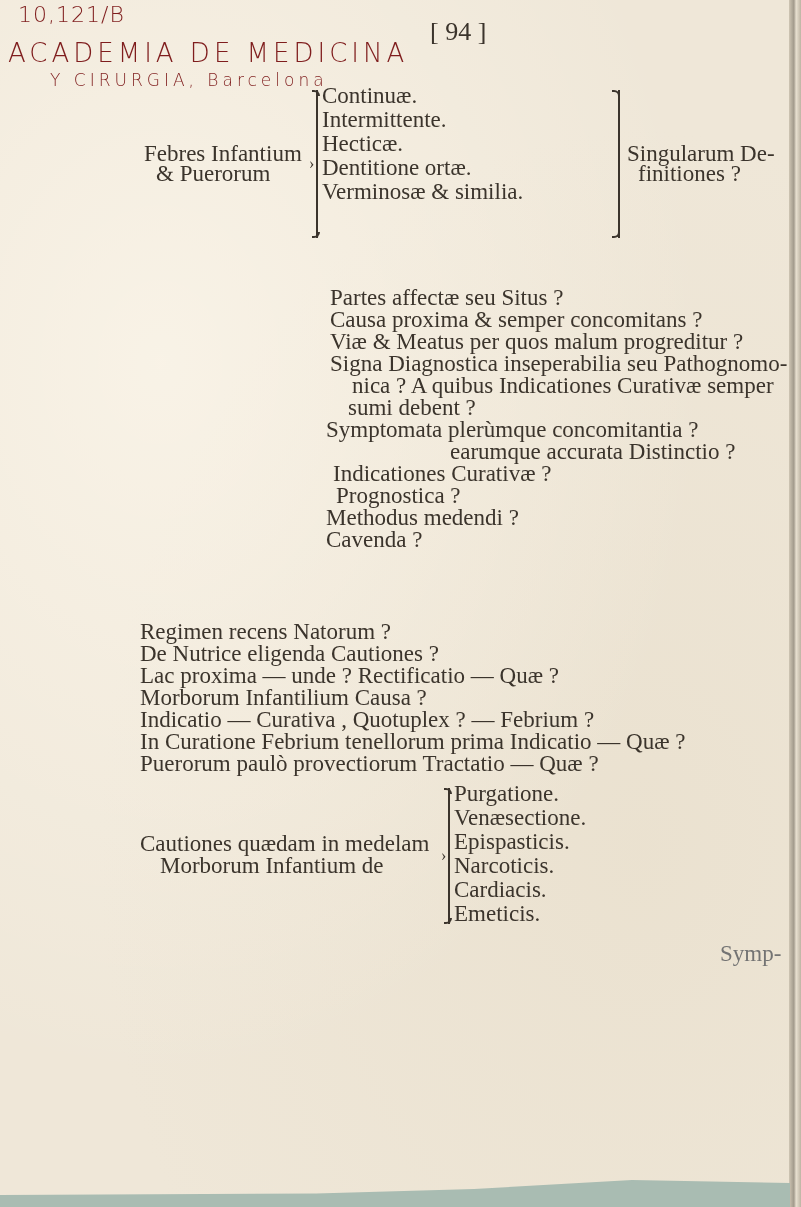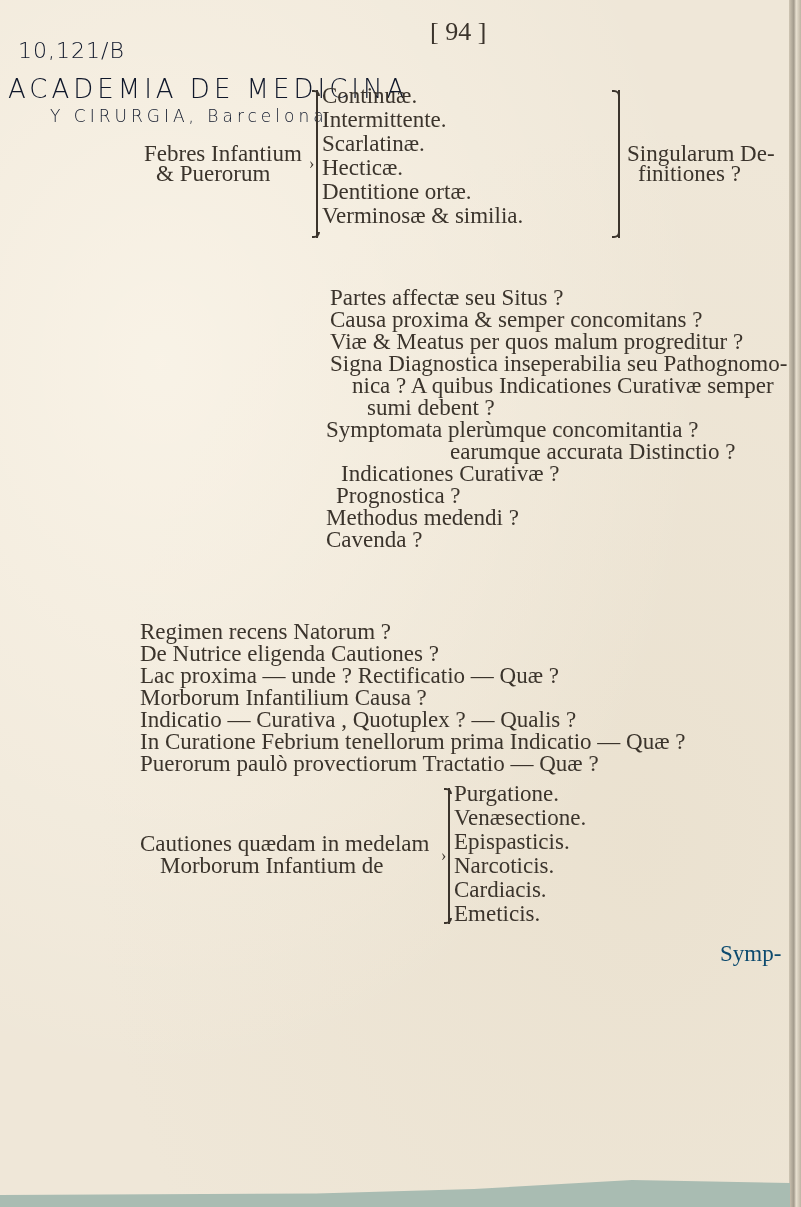--- a/index.html
+++ b/index.html
@@ -13,7 +13,7 @@
     color:#3b342c;
   }
   .abs { position:absolute; white-space:nowrap; }
-  .hand { font-family:"DejaVu Sans",sans-serif; color:#0f172a; letter-spacing:4px; font-weight:300;margin-top:36px; }
+  .hand { font-family:"DejaVu Sans",sans-serif; color:#7f1d1d; letter-spacing:4px; font-weight:300; }
   .pt { font-size:23px; line-height:24px; }
   .brace { position:absolute; border-left:2px solid #3b342c; }
   .brace:before, .brace:after { content:""; position:absolute; left:-6px; width:6px; height:4px; border-color:#3b342c; border-style:solid; }

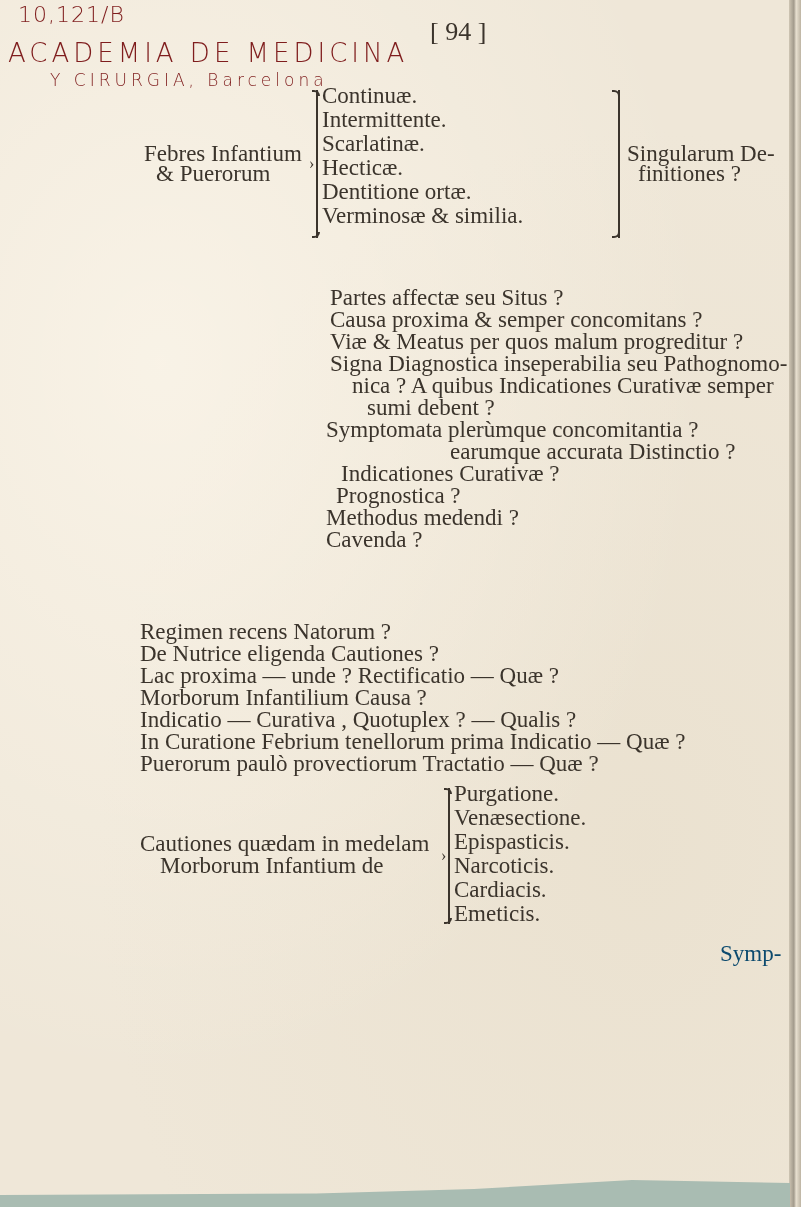--- a/index.html
+++ b/index.html
@@ -45,7 +45,6 @@
 <div class="abs" style="left:322px;top:84px;">
   <div class="pt">Continuæ.</div>
   <div class="pt">Intermittente.</div>
-  <div class="pt">Scarlatinæ.</div>
   <div class="pt">Hecticæ.</div>
   <div class="pt">Dentitione ortæ.</div>
   <div class="pt">Verminosæ &amp; similia.</div>

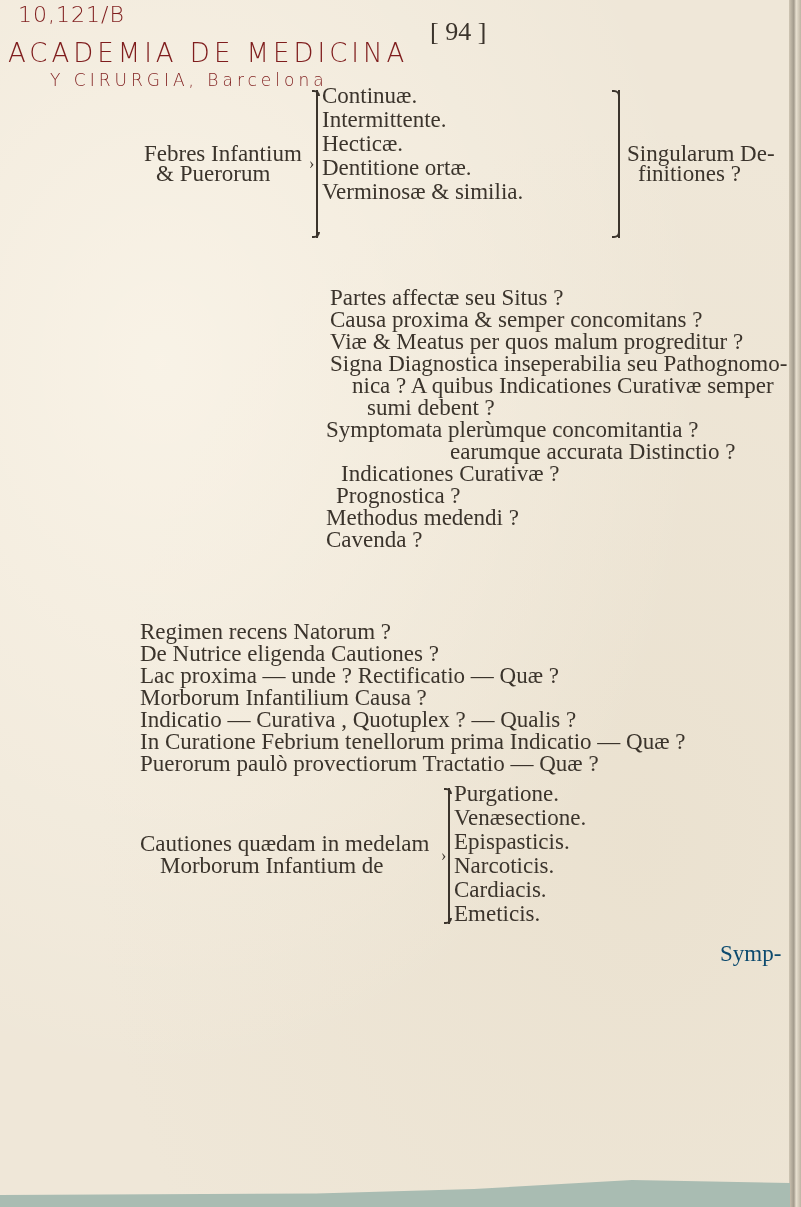--- a/index.html
+++ b/index.html
@@ -58,7 +58,7 @@
 <div class="abs pt" style="left:330px;top:330px;">Viæ &amp; Meatus per quos malum progreditur ?</div>
 <div class="abs pt" style="left:330px;top:352px;">Signa Diagnostica inseperabilia seu Pathognomo-</div>
 <div class="abs pt" style="left:352px;top:374px;">nica ? A quibus Indicationes Curativæ semper</div>
-<div class="abs pt" style="left:367px;top:396px;">sumi debent ?</div>
+<div class="abs pt" style="left:348px;top:396px;">sumi debent ?</div>
 <div class="abs pt" style="left:326px;top:418px;">Symptomata plerùmque concomitantia ?</div>
 <div class="abs pt" style="left:450px;top:440px;">earumque accurata Distinctio ?</div>
 <div class="abs pt" style="left:341px;top:462px;">Indicationes Curativæ ?</div>

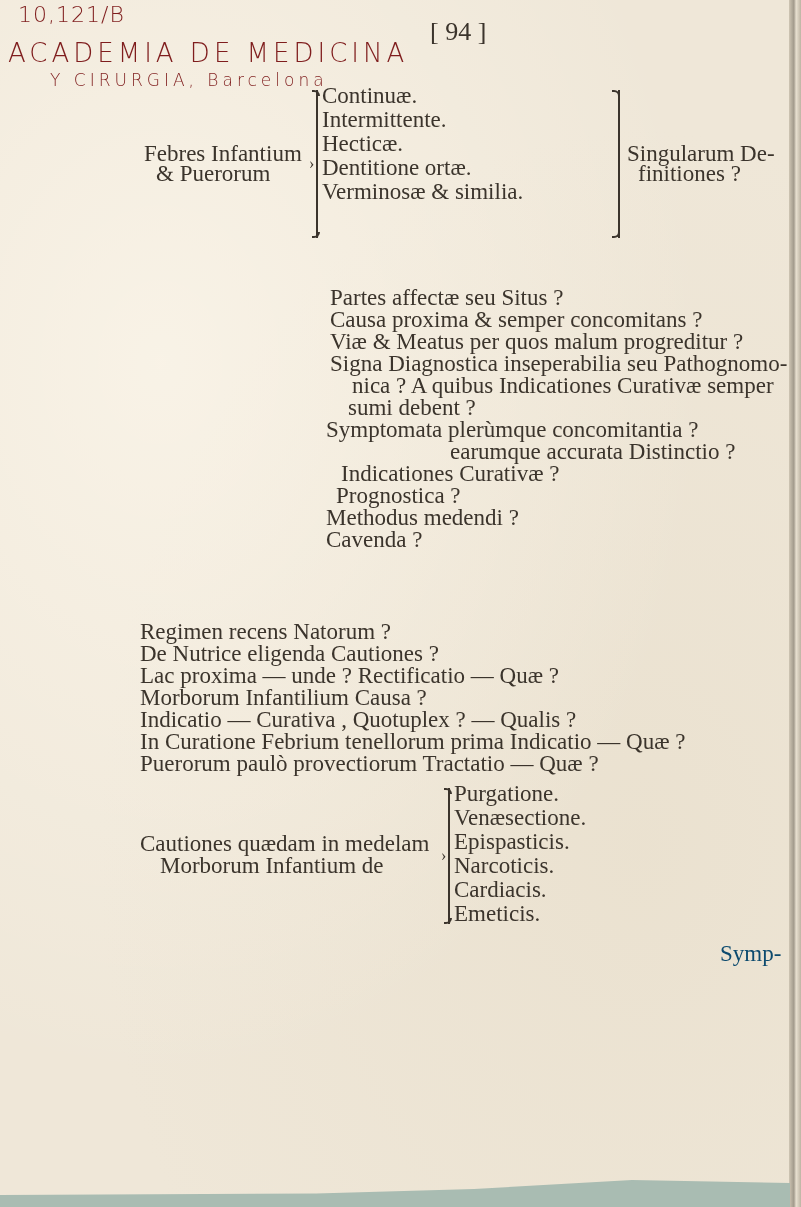--- a/index.html
+++ b/index.html
@@ -61,7 +61,7 @@
 <div class="abs pt" style="left:348px;top:396px;">sumi debent ?</div>
 <div class="abs pt" style="left:326px;top:418px;">Symptomata plerùmque concomitantia ?</div>
 <div class="abs pt" style="left:450px;top:440px;">earumque accurata Distinctio ?</div>
-<div class="abs pt" style="left:341px;top:462px;">Indicationes Curativæ ?</div>
+<div class="abs pt" style="left:333px;top:462px;">Indicationes Curativæ ?</div>
 <div class="abs pt" style="left:326px;top:484px;margin-left:10px;">Prognostica ?</div>
 <div class="abs pt" style="left:326px;top:506px;">Methodus medendi ?</div>
 <div class="abs pt" style="left:326px;top:528px;">Cavenda ?</div>

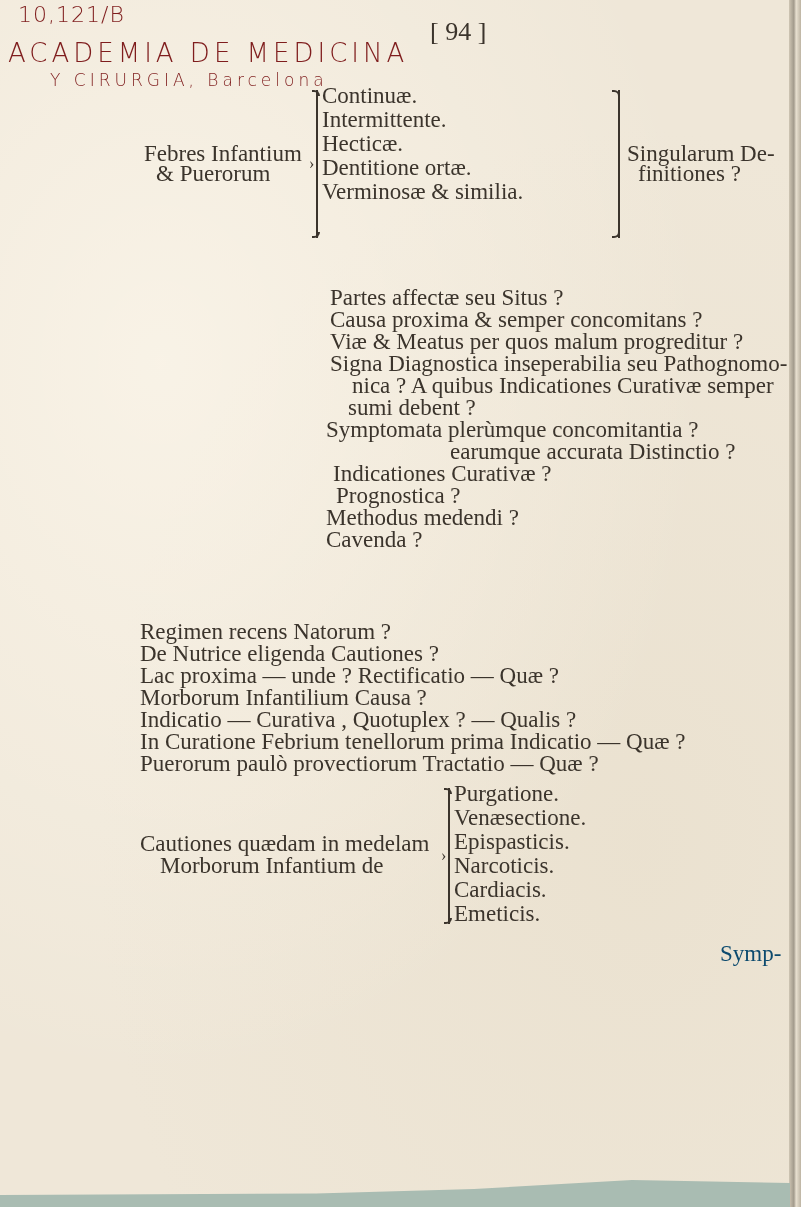--- a/index.html
+++ b/index.html
@@ -70,7 +70,7 @@
 <div class="abs pt" style="left:140px;top:642px;">De Nutrice eligenda Cautiones ?</div>
 <div class="abs pt" style="left:140px;top:664px;">Lac proxima — unde ? Rectificatio — Quæ ?</div>
 <div class="abs pt" style="left:140px;top:686px;">Morborum Infantilium Causa ?</div>
-<div class="abs pt" style="left:140px;top:708px;">Indicatio — Curativa , Quotuplex ? — Qualis ?</div>
+<div class="abs pt" style="left:140px;top:708px;">Indicatio — Curativa , Quotuplex ? — Febrium ?</div>
 <div class="abs pt" style="left:140px;top:730px;">In Curatione Febrium tenellorum prima Indicatio — Quæ ?</div>
 <div class="abs pt" style="left:140px;top:752px;">Puerorum paulò provectiorum Tractatio — Quæ ?</div>
 

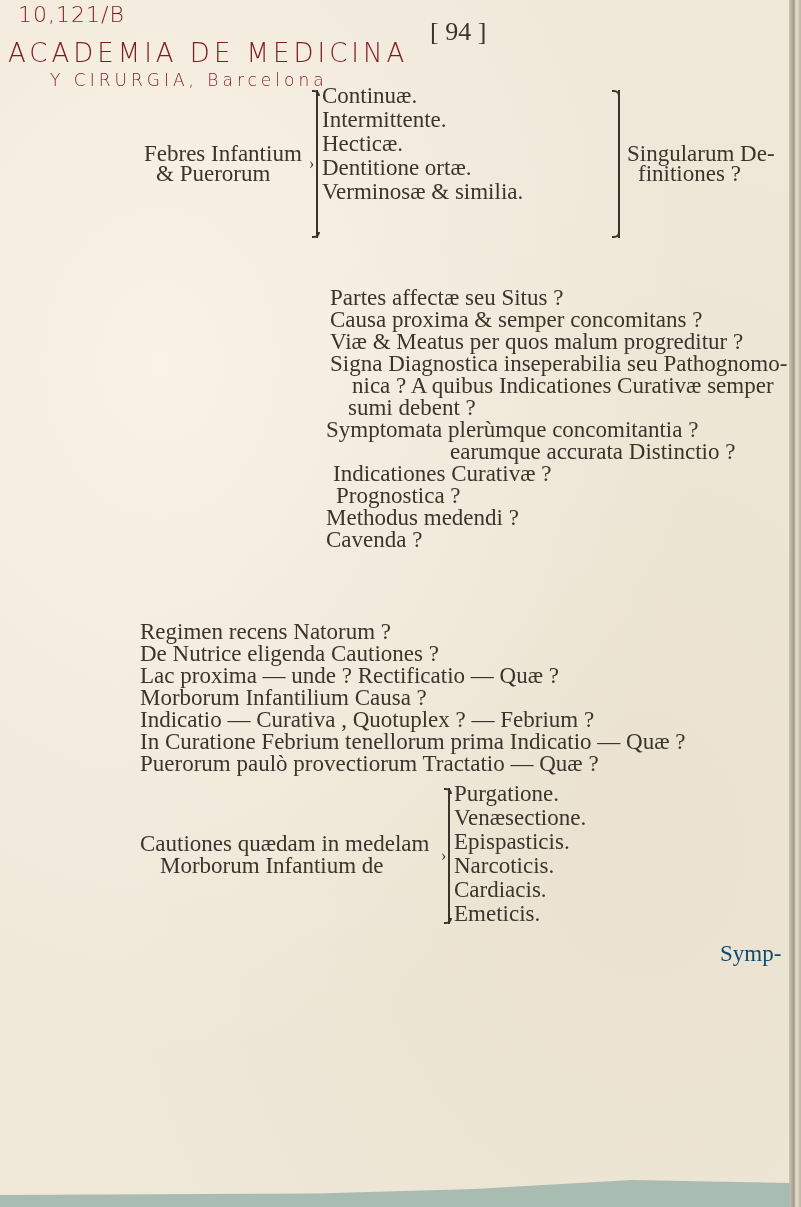--- a/index.html
+++ b/index.html
@@ -23,7 +23,7 @@
   .rightedge { position:absolute; right:0; top:0; width:12px; height:1207px; background:linear-gradient(90deg,#cfc6b4,#a29a8c 40%,#e8e0d0 60%,#bdb4a3); }
   .stain { position:absolute; left:0; bottom:0; width:790px; height:30px;
     background:#a9bcb2; clip-path:polygon(0 60%,40% 55%,60% 40%,80% 10%,100% 20%,100% 100%,0 100%); }
-  .catch { color:#0c4a6e; }
+  .catch { color:#737373; }
 </style>
 </head>
 <body>

